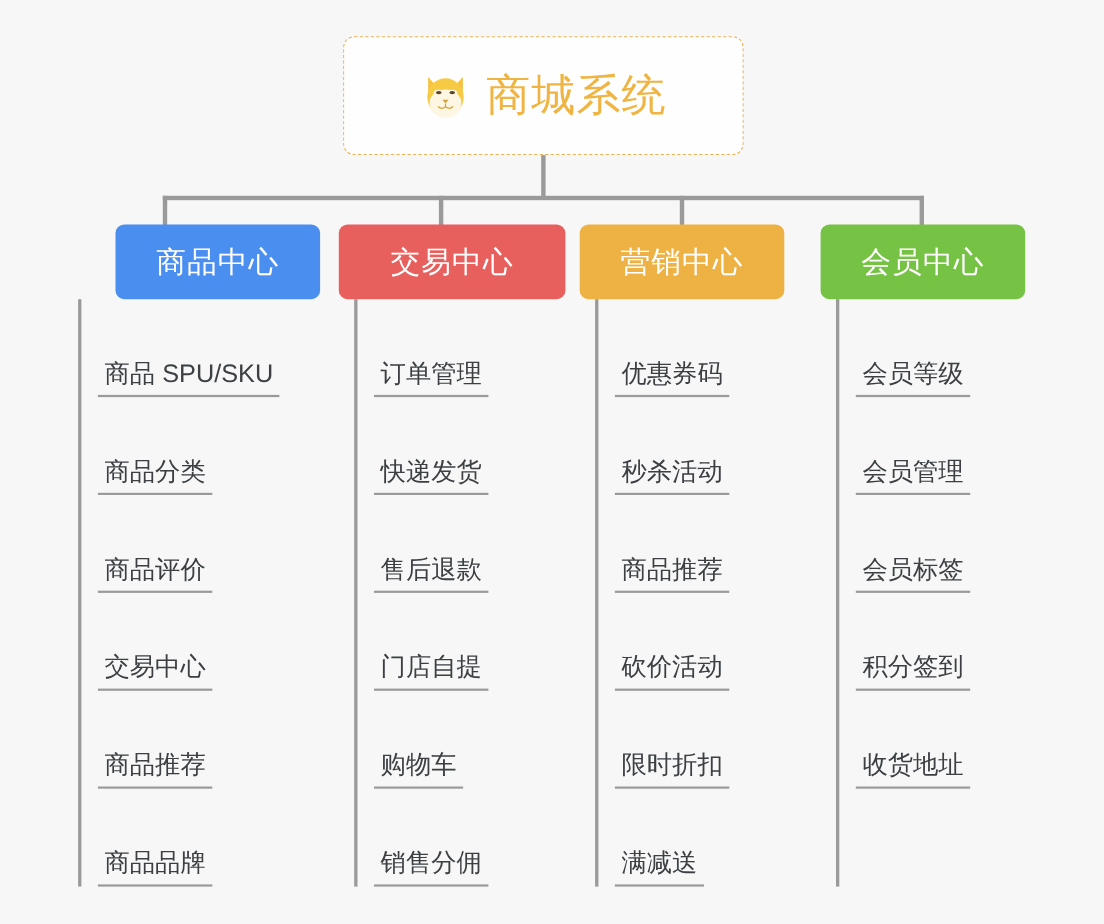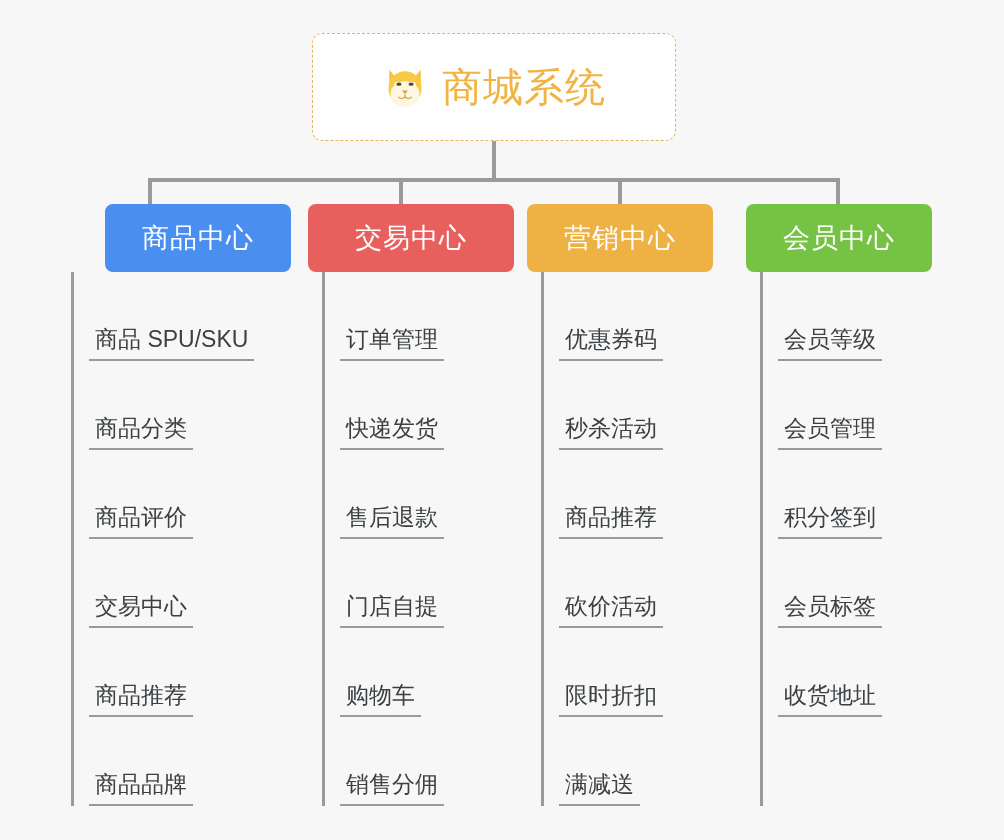--- a/index.html
+++ b/index.html
@@ -236,12 +236,12 @@
             <span class="leaf-label" style="border-bottom-color: rgb(154, 154, 154);">会员管理</span>
           </li>
           <li class="leaf">
+            <span class="leaf-label" style="border-bottom-color: rgb(154, 154, 154);">会员标签</span>
+          </li>
+          <li class="leaf">
             <span class="leaf-label" style="border-bottom-color: rgb(154, 154, 154);">积分签到</span>
           </li>
           <li class="leaf">
-            <span class="leaf-label" style="border-bottom-color: rgb(154, 154, 154);">会员标签</span>
-          </li>
-          <li class="leaf">
             <span class="leaf-label" style="border-bottom-color: rgb(154, 154, 154);">收货地址</span>
           </li>
         </ul>

